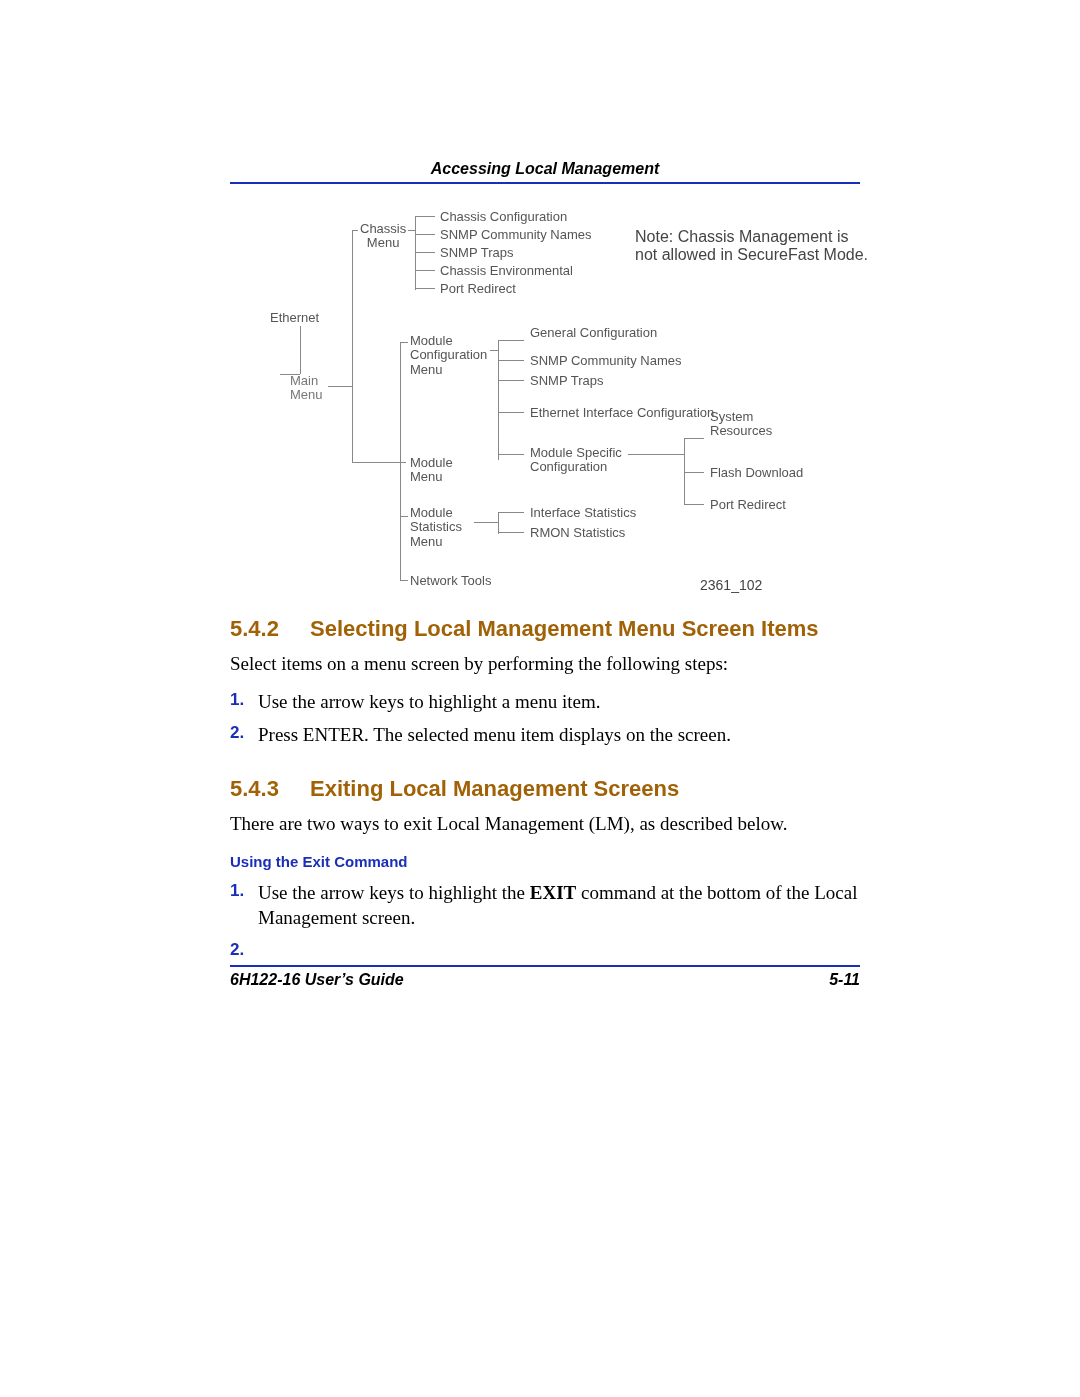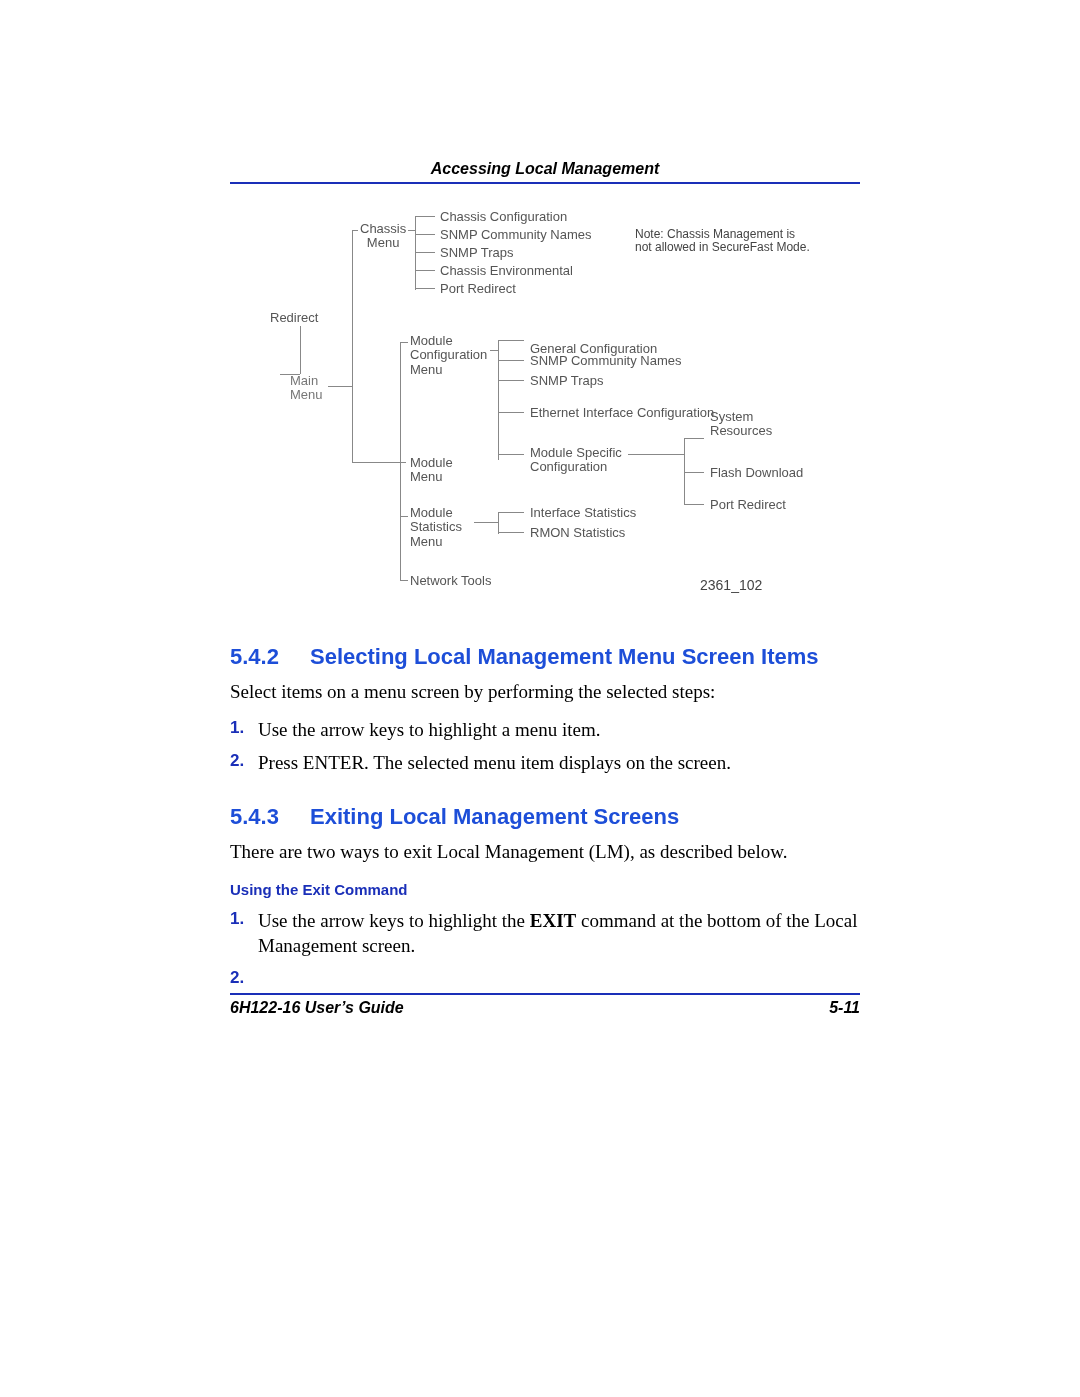--- a/index.html
+++ b/index.html
@@ -48,7 +48,7 @@
     color: #444;
   }
   .diagram .note {
-    font-size: 12px;
+    font-size: 16px;
     color: #444;
   }
   .diagram-line {

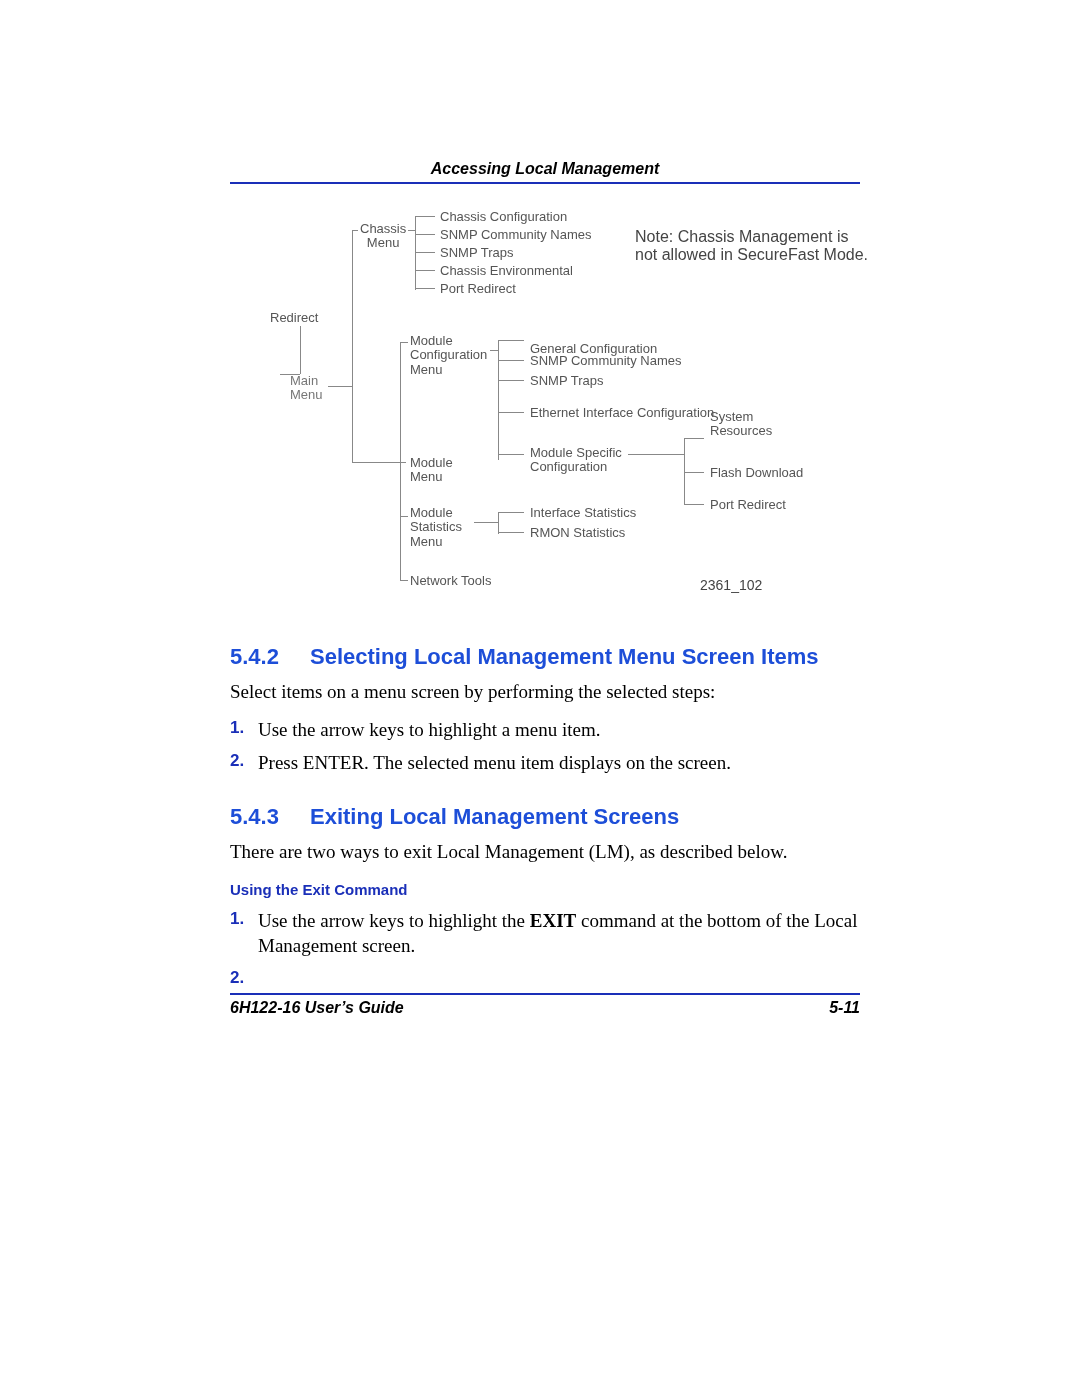--- a/index.html
+++ b/index.html
@@ -140,7 +140,7 @@
 
   <div class="diagram">
 
-    <div class="lbl" style="left:40px;top:105px">Redirect</div>
+    <div class="lbl" style="left:40px;top:105px">Ethernet</div>
     <div class="lbl" style="left:60px;top:168px;white-space:pre;color:#777">Main
 Menu</div>
     <div class="lbl" style="left:130px;top:16px;white-space:pre;text-align:center">Chassis

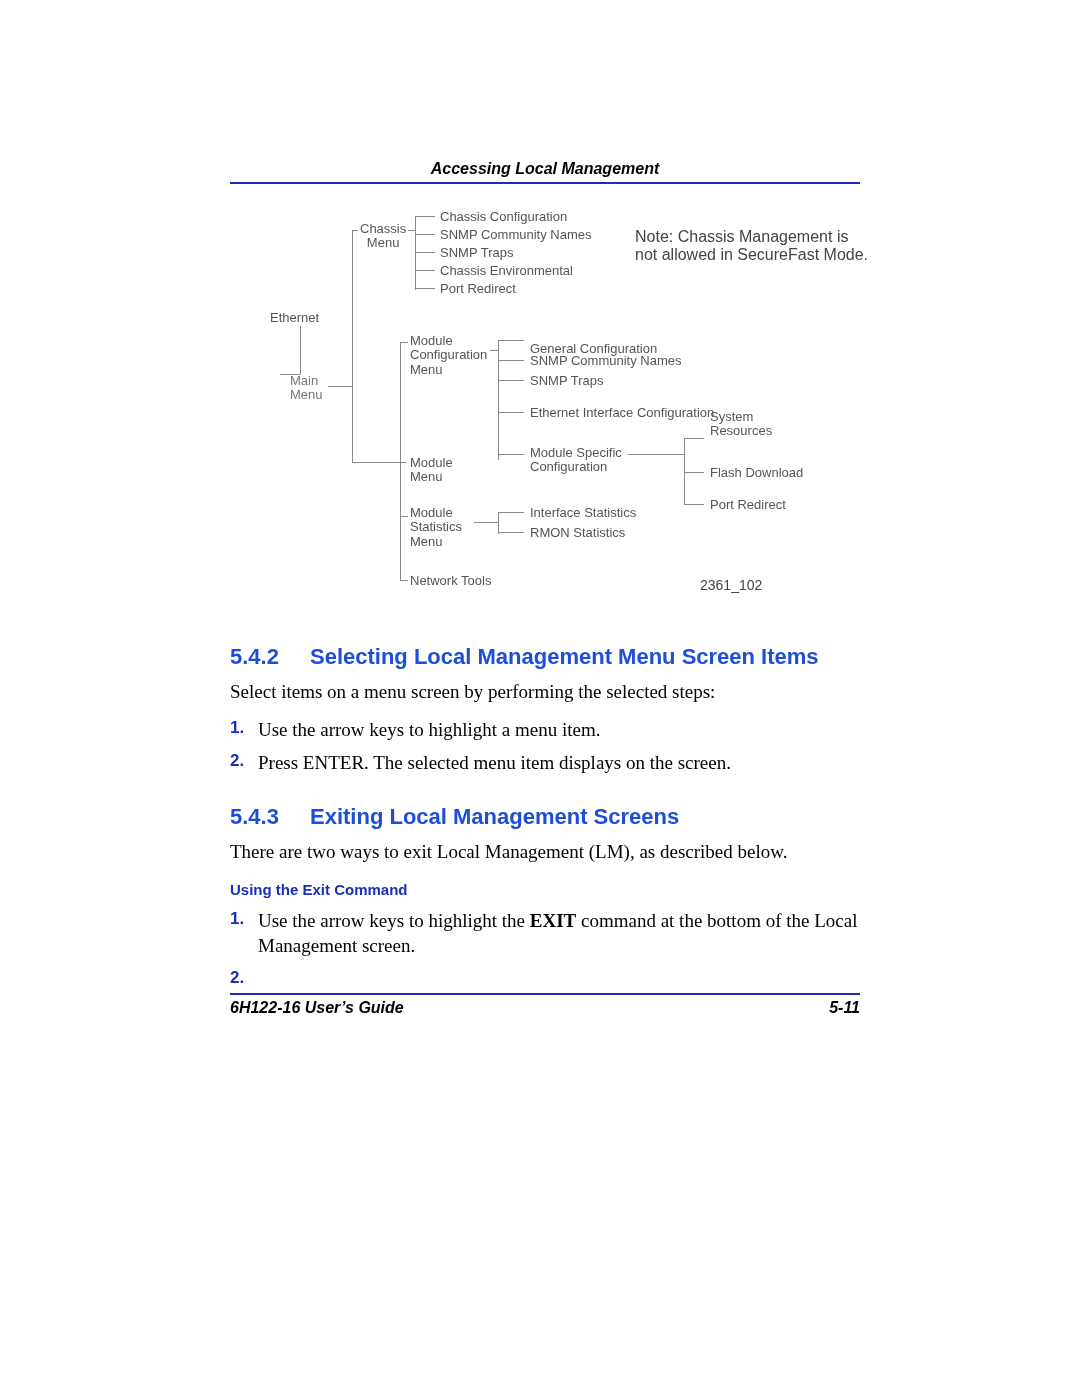--- a/index.html
+++ b/index.html
@@ -159,7 +159,7 @@
 Configuration
 Menu</div>
 
-    <div class="lbl" style="left:300px;top:136px">General Configuration</div>
+    <div class="lbl" style="left:300px;top:120px">General Configuration</div>
     <div class="lbl" style="left:300px;top:148px">SNMP Community Names</div>
     <div class="lbl" style="left:300px;top:168px">SNMP Traps</div>
     <div class="lbl" style="left:300px;top:200px">Ethernet Interface Configuration</div>

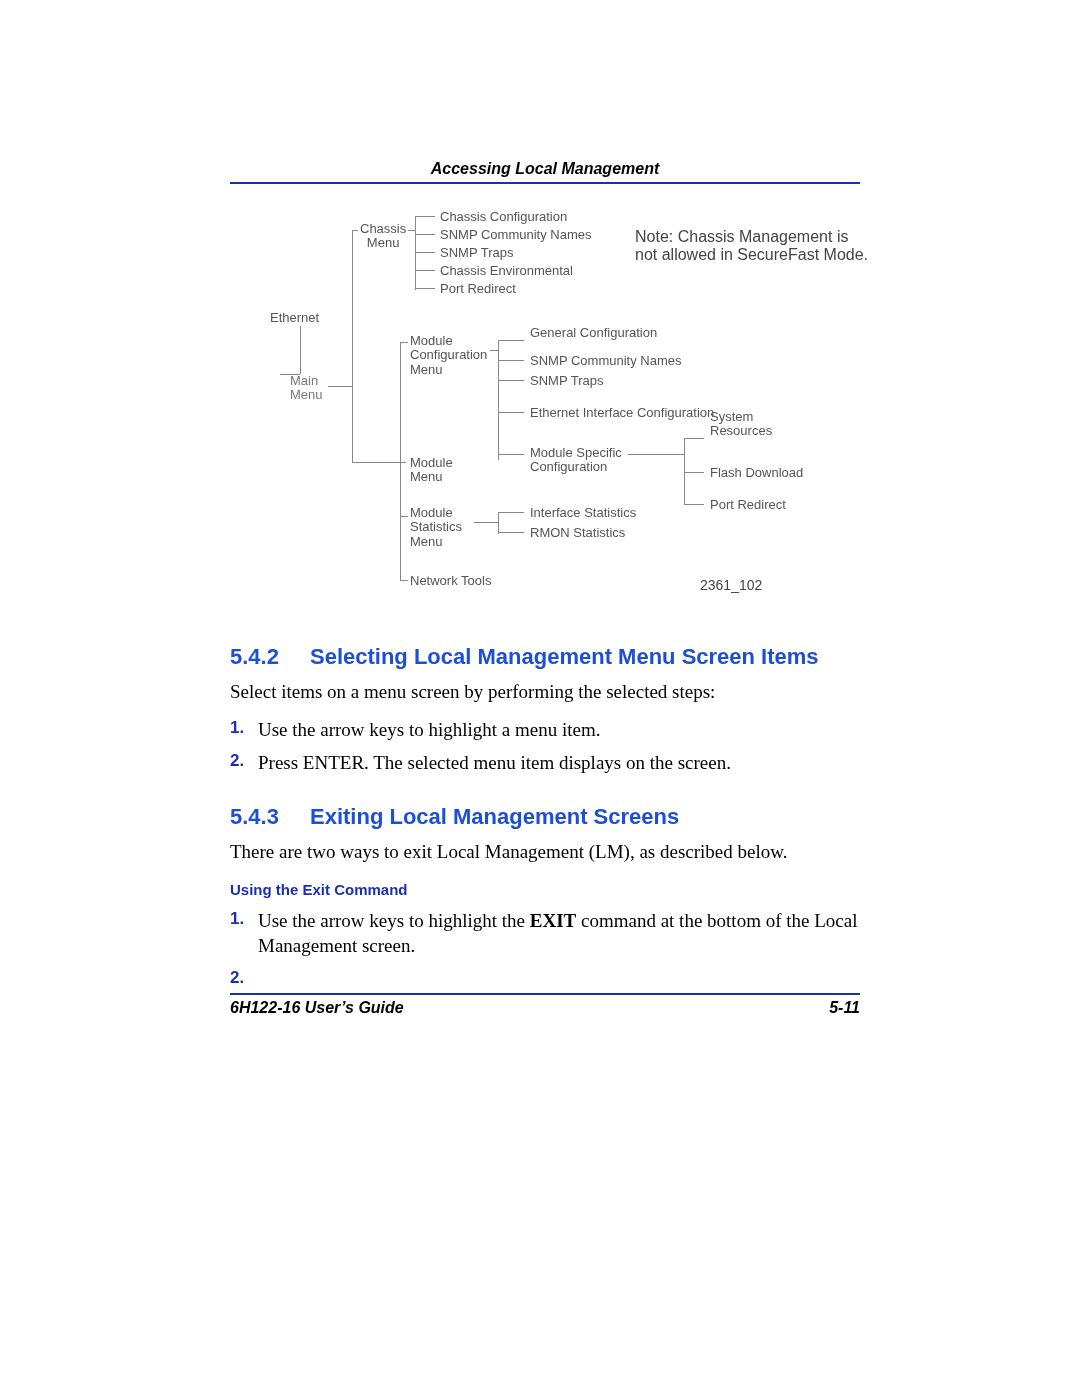--- a/index.html
+++ b/index.html
@@ -70,9 +70,8 @@
     font-family: Arial, Helvetica, sans-serif;
     font-size: 22px;
     font-weight: bold;
-    color: #1d4ed8;
+    color: #a16207;
     margin-bottom: 10px;
-    margin-top: 28px;
   }
   .h3 .num {
     display: inline-block;

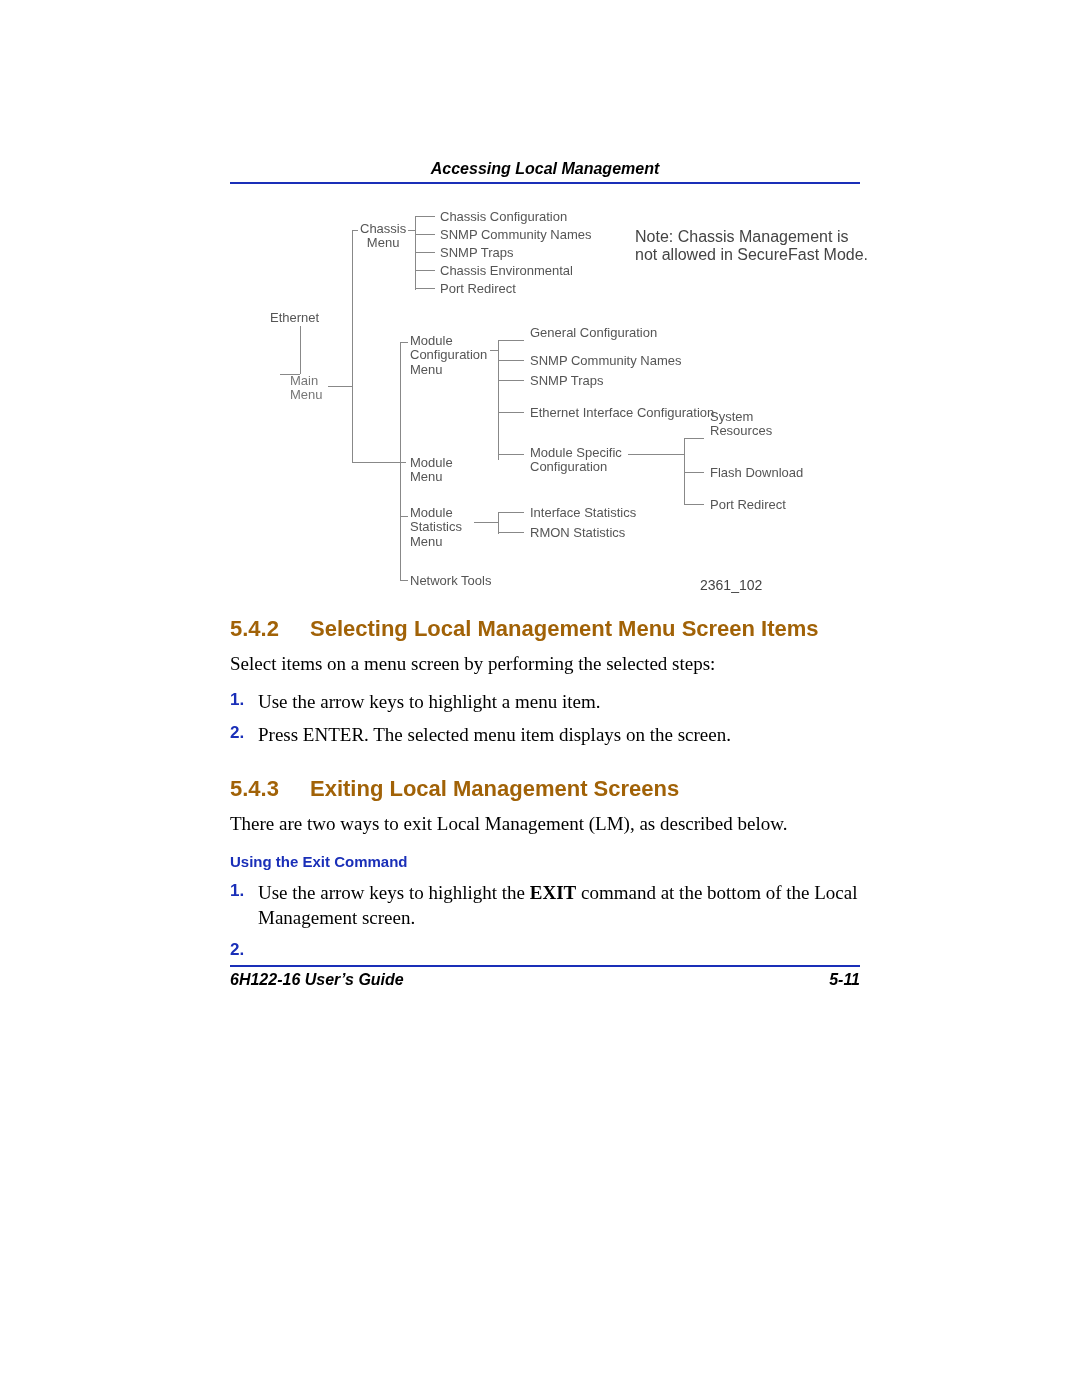--- a/index.html
+++ b/index.html
@@ -233,7 +233,7 @@
   <div class="h3">
     <span class="num">5.4.2</span><span>Selecting Local Management Menu Screen Items</span>
   </div>
-  <div class="body-text">Select items on a menu screen by performing the selected steps:</div>
+  <div class="body-text">Select items on a menu screen by performing the following steps:</div>
   <ol class="steps">
     <li><span class="step-num">1.</span><span>Use the arrow keys to highlight a menu item.</span></li>
     <li><span class="step-num">2.</span><span>Press ENTER. The selected menu item displays on the screen.</span></li>

